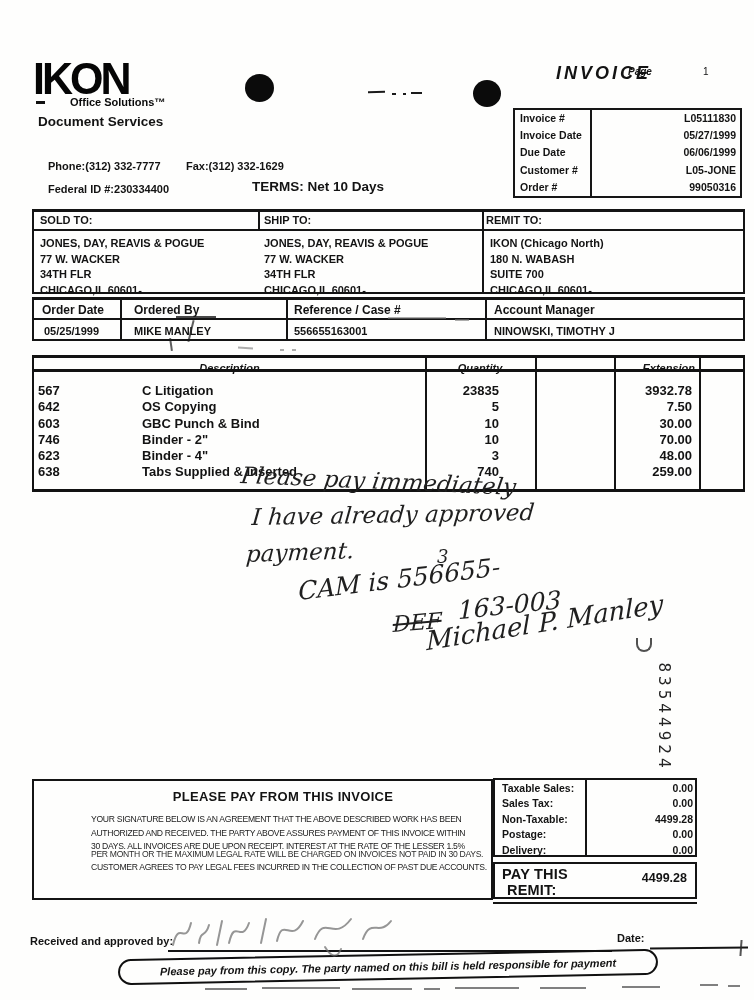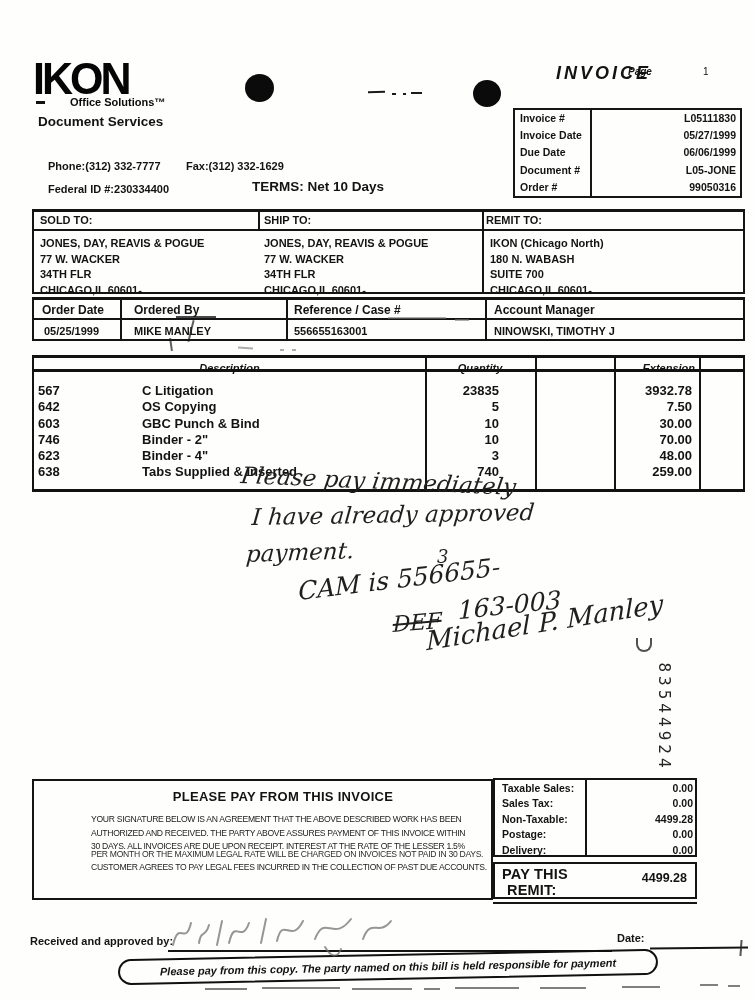--- a/index.html
+++ b/index.html
@@ -143,7 +143,7 @@
         <span class="info-value">06/06/1999</span>
       </div>
     <div class="info-row">
-        <span class="info-label">Document #</span>
+        <span class="info-label">Customer #</span>
         <span class="info-value">L05-JONE</span>
       </div>
     <div class="info-row">

